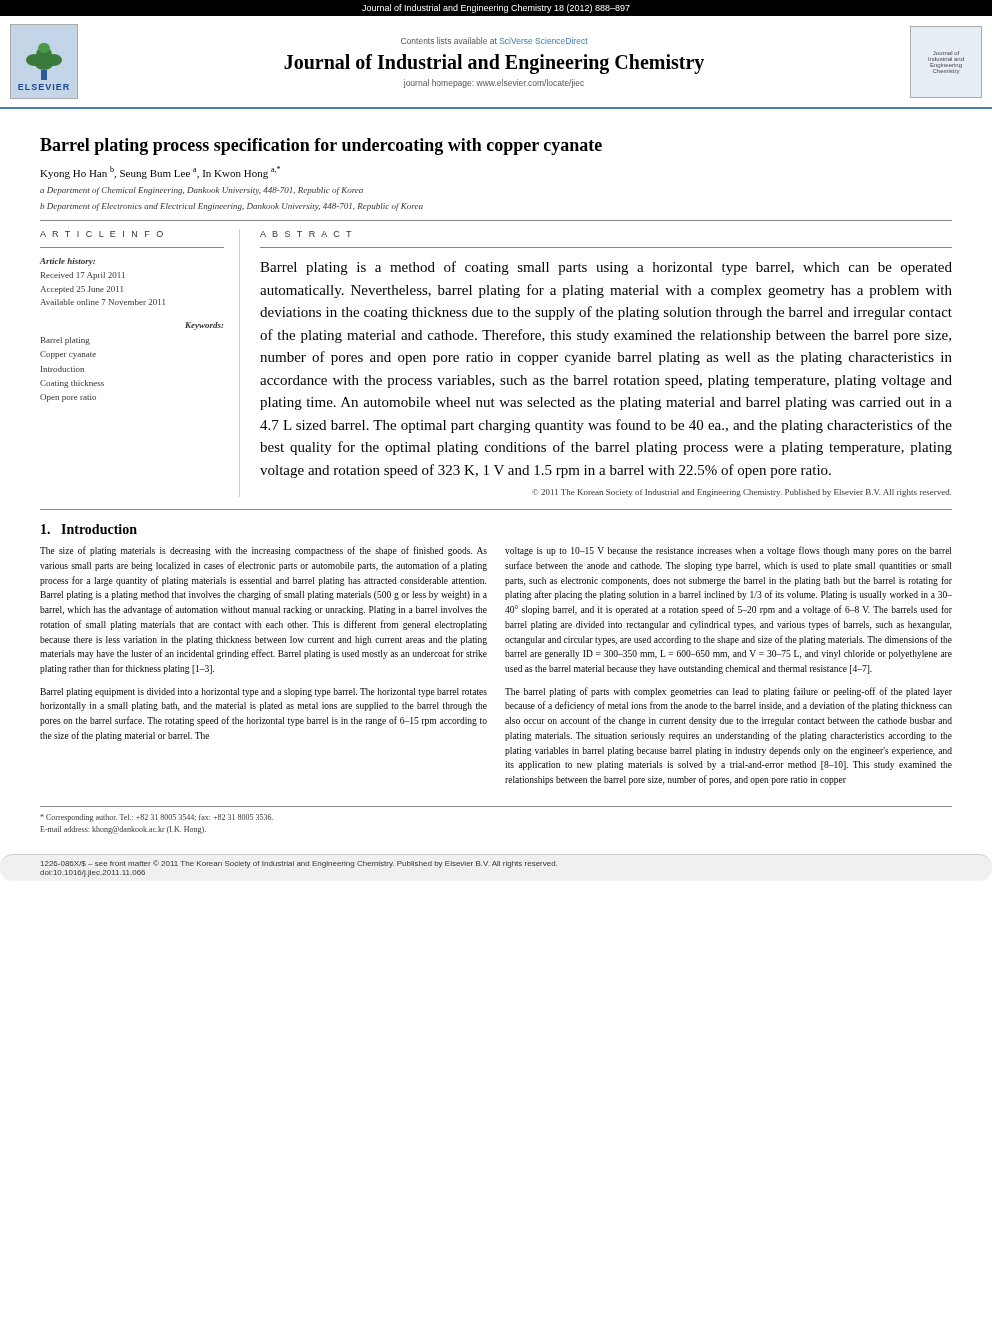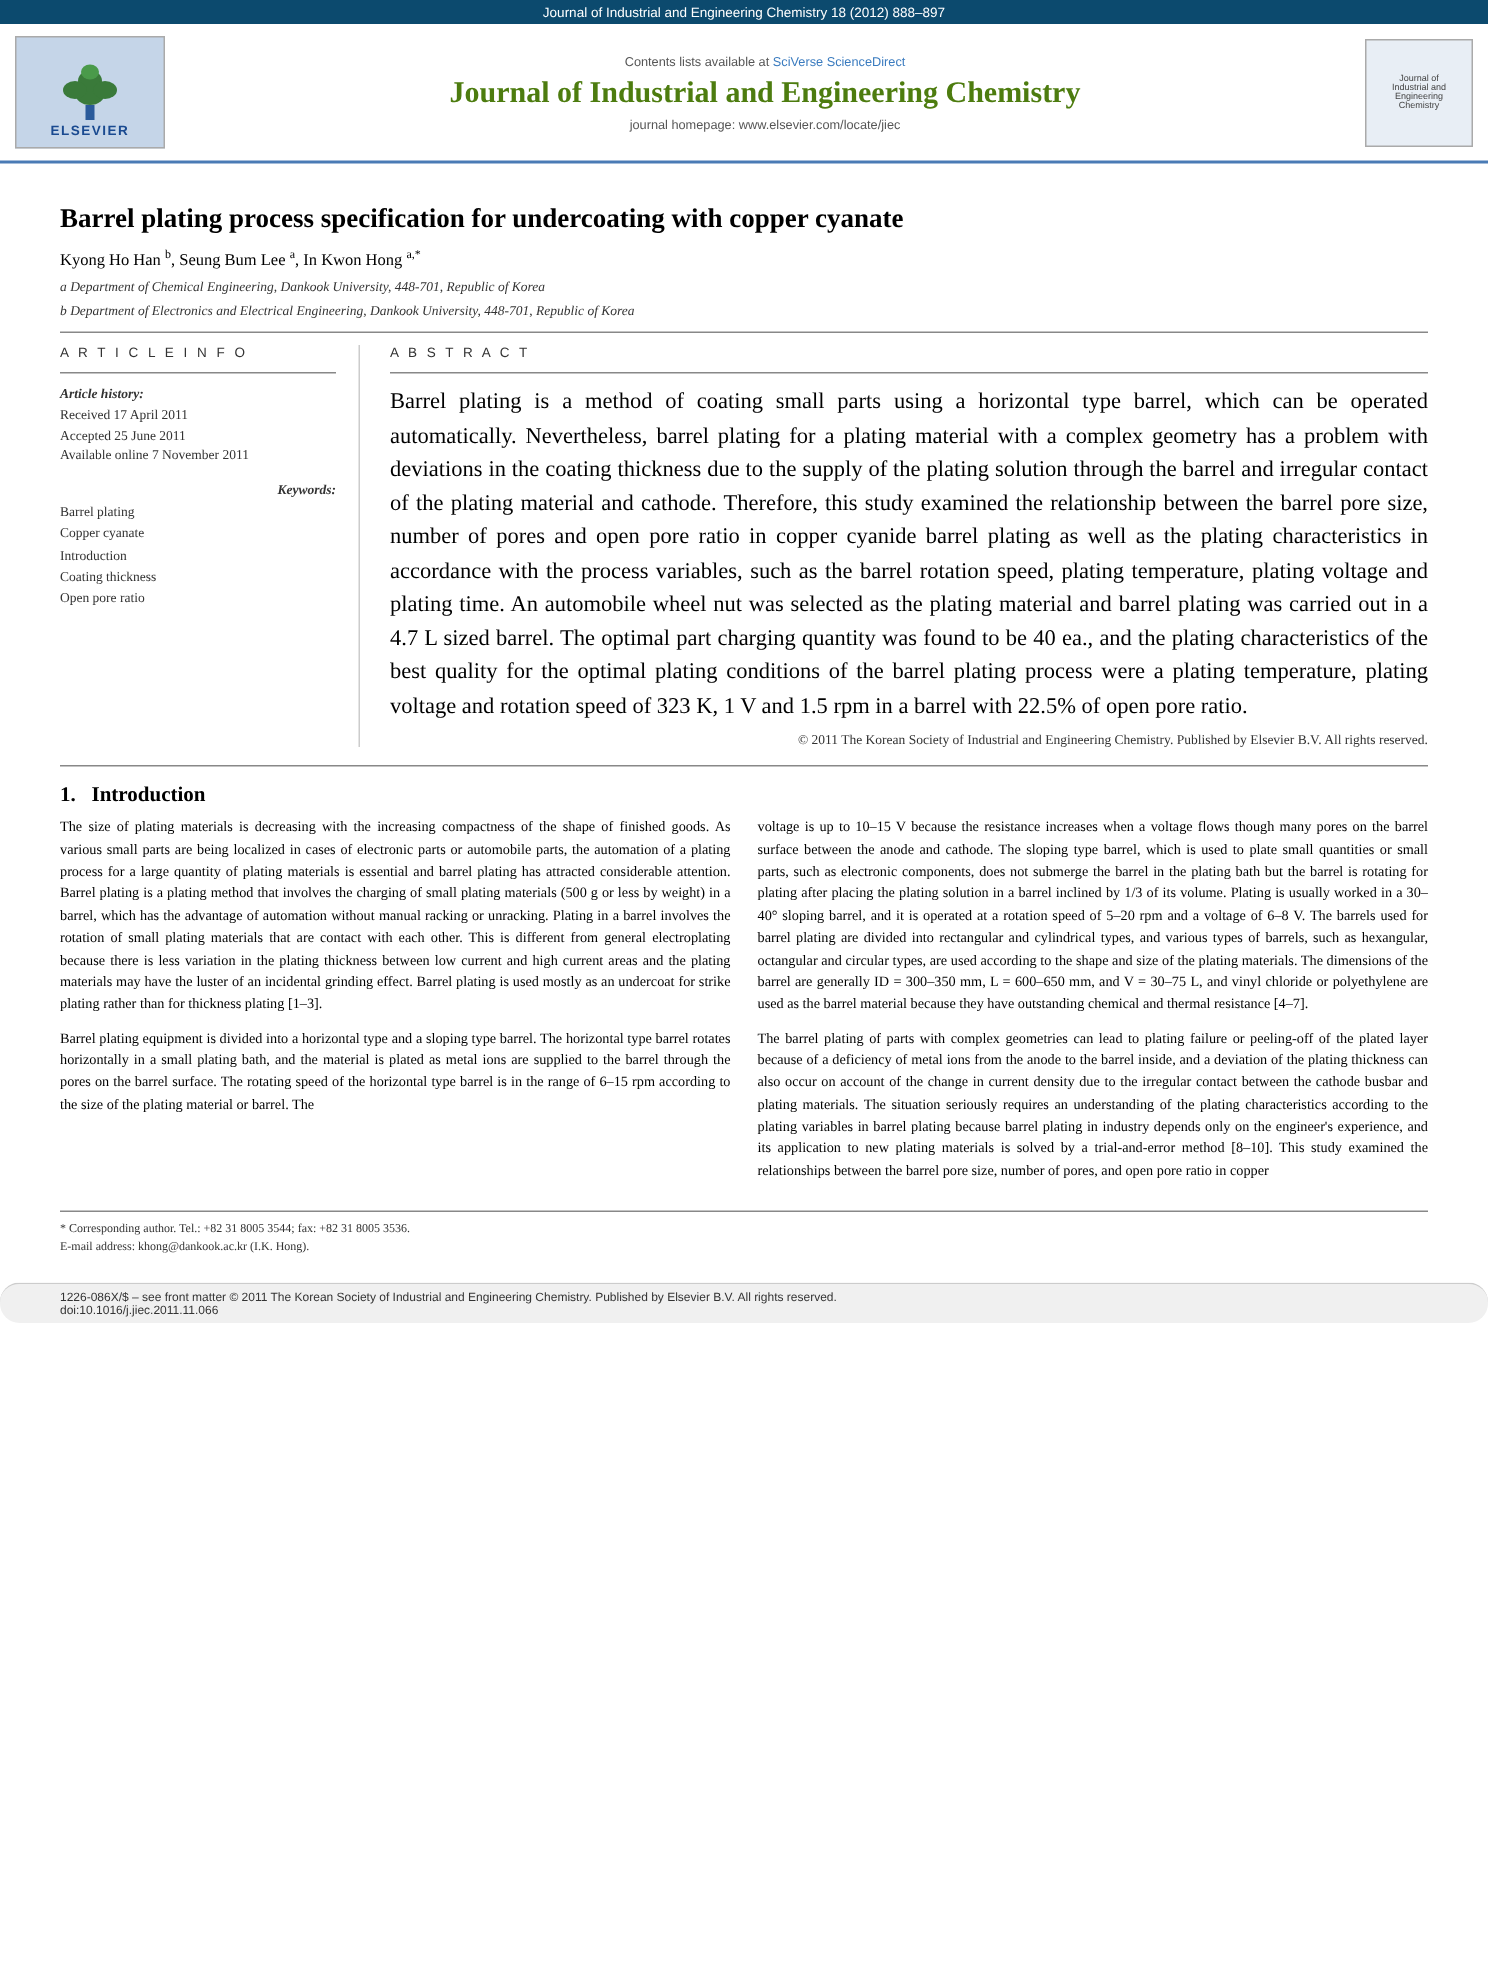--- a/index.html
+++ b/index.html
@@ -14,7 +14,7 @@
 
     
     .top-bar {
-      background: #0c4a6e;
+      background: #000000;
       color: #fff;
       text-align: center;
       font-size: 9px;

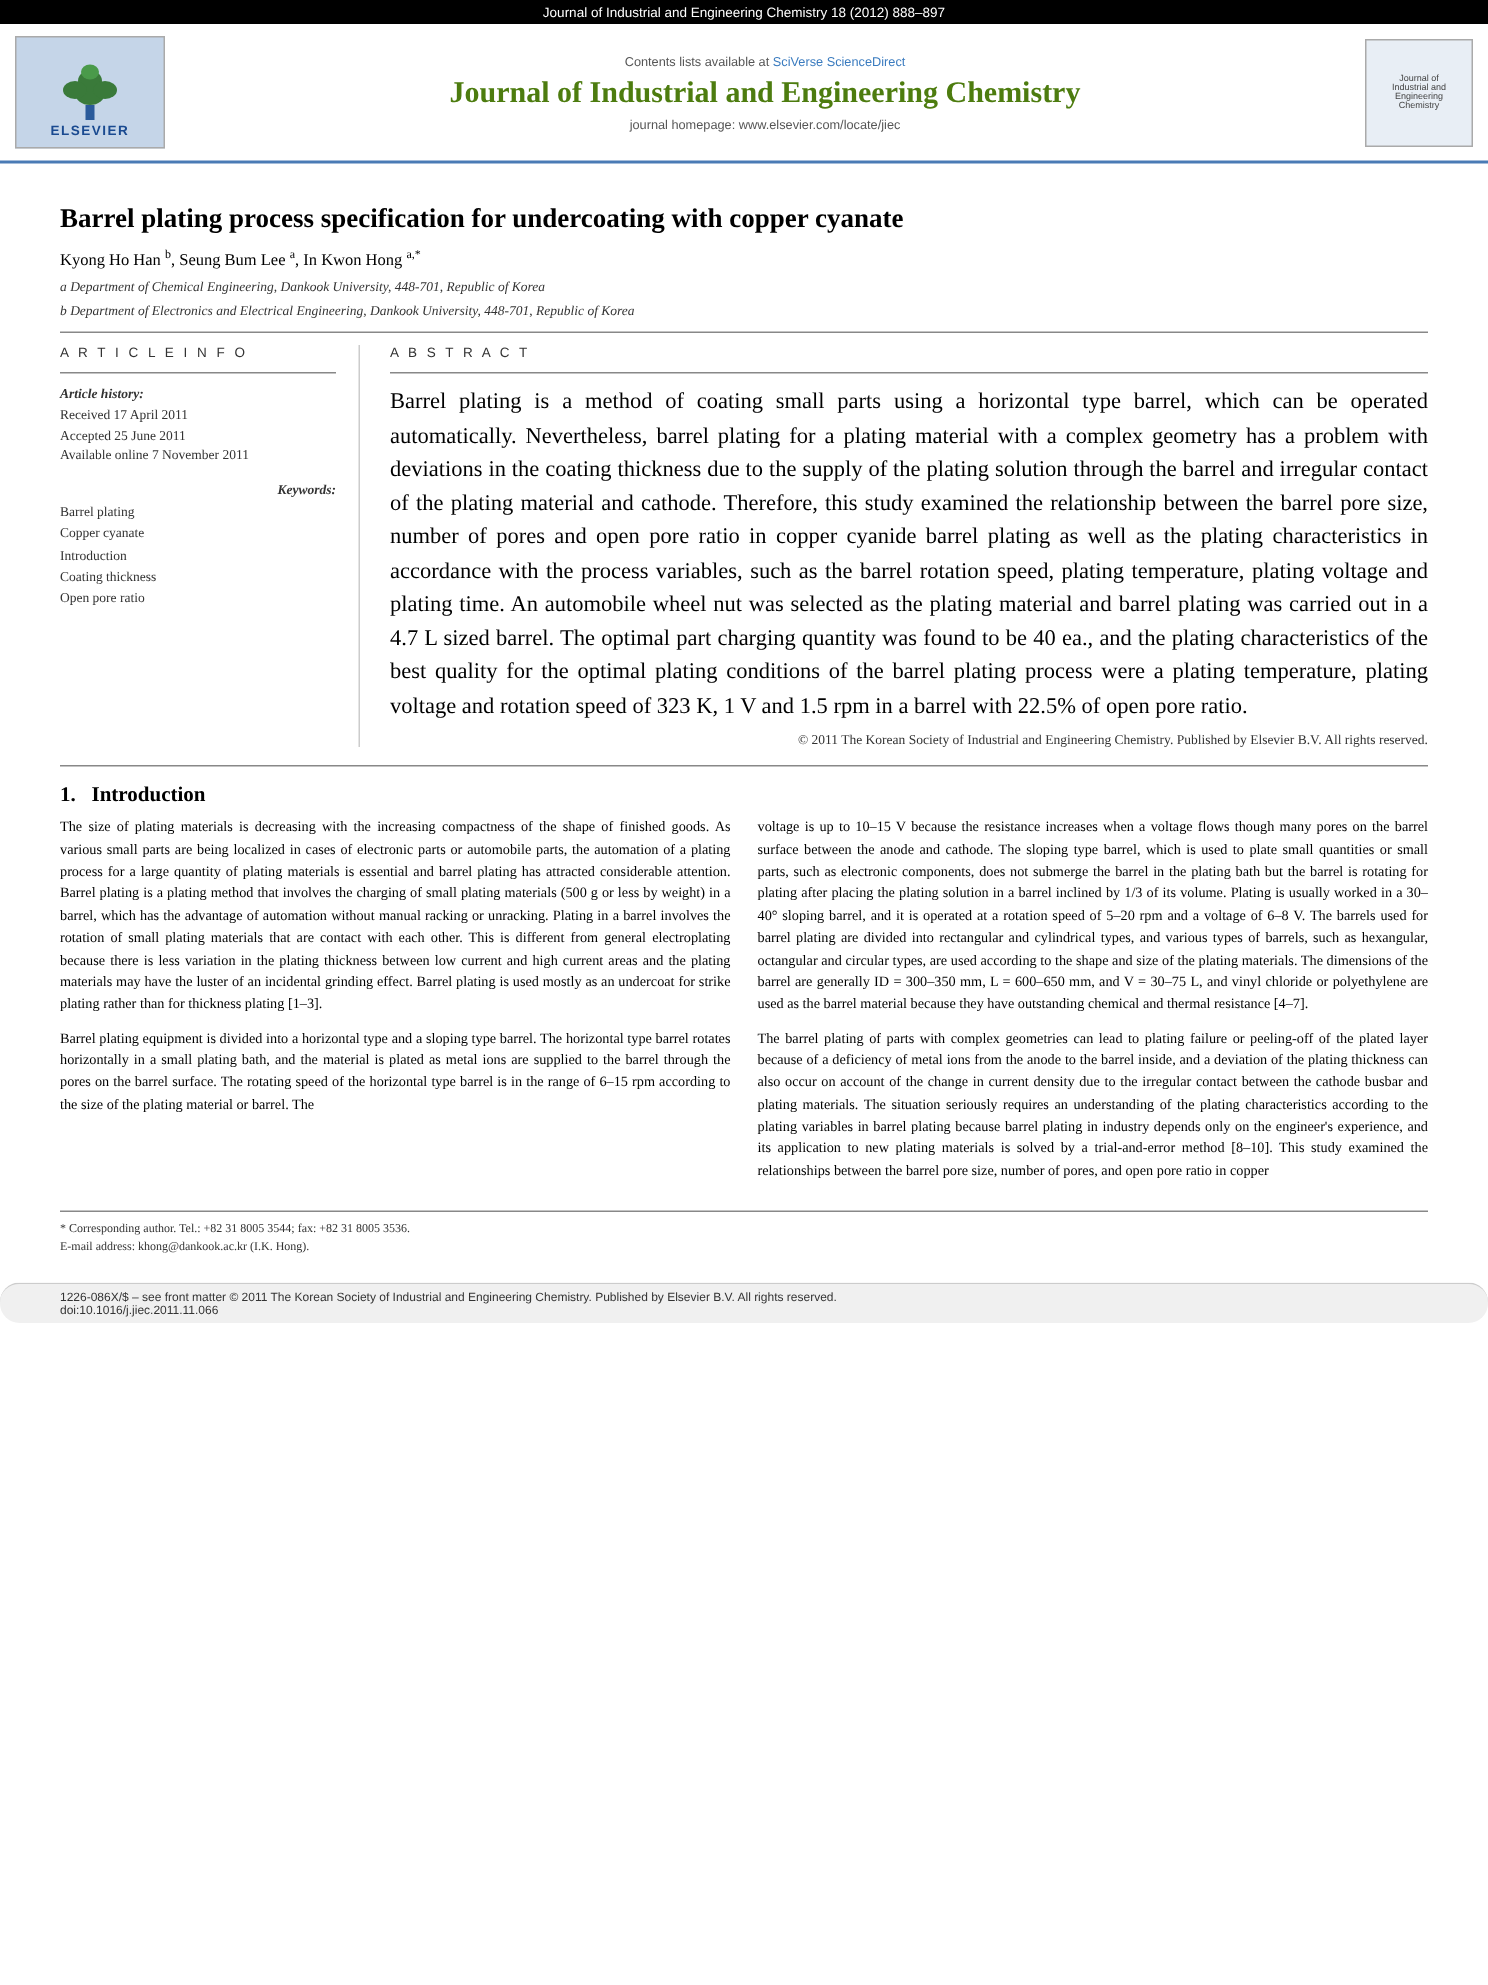--- a/index.html
+++ b/index.html
@@ -48,7 +48,7 @@
     .journal-header .center-info .journal-title {
       font-size: 20px;
       font-weight: bold;
-      color: #4d7c0f;
+      color: #000000;
       font-family: "Times New Roman", serif;
       line-height: 1.2;
     }

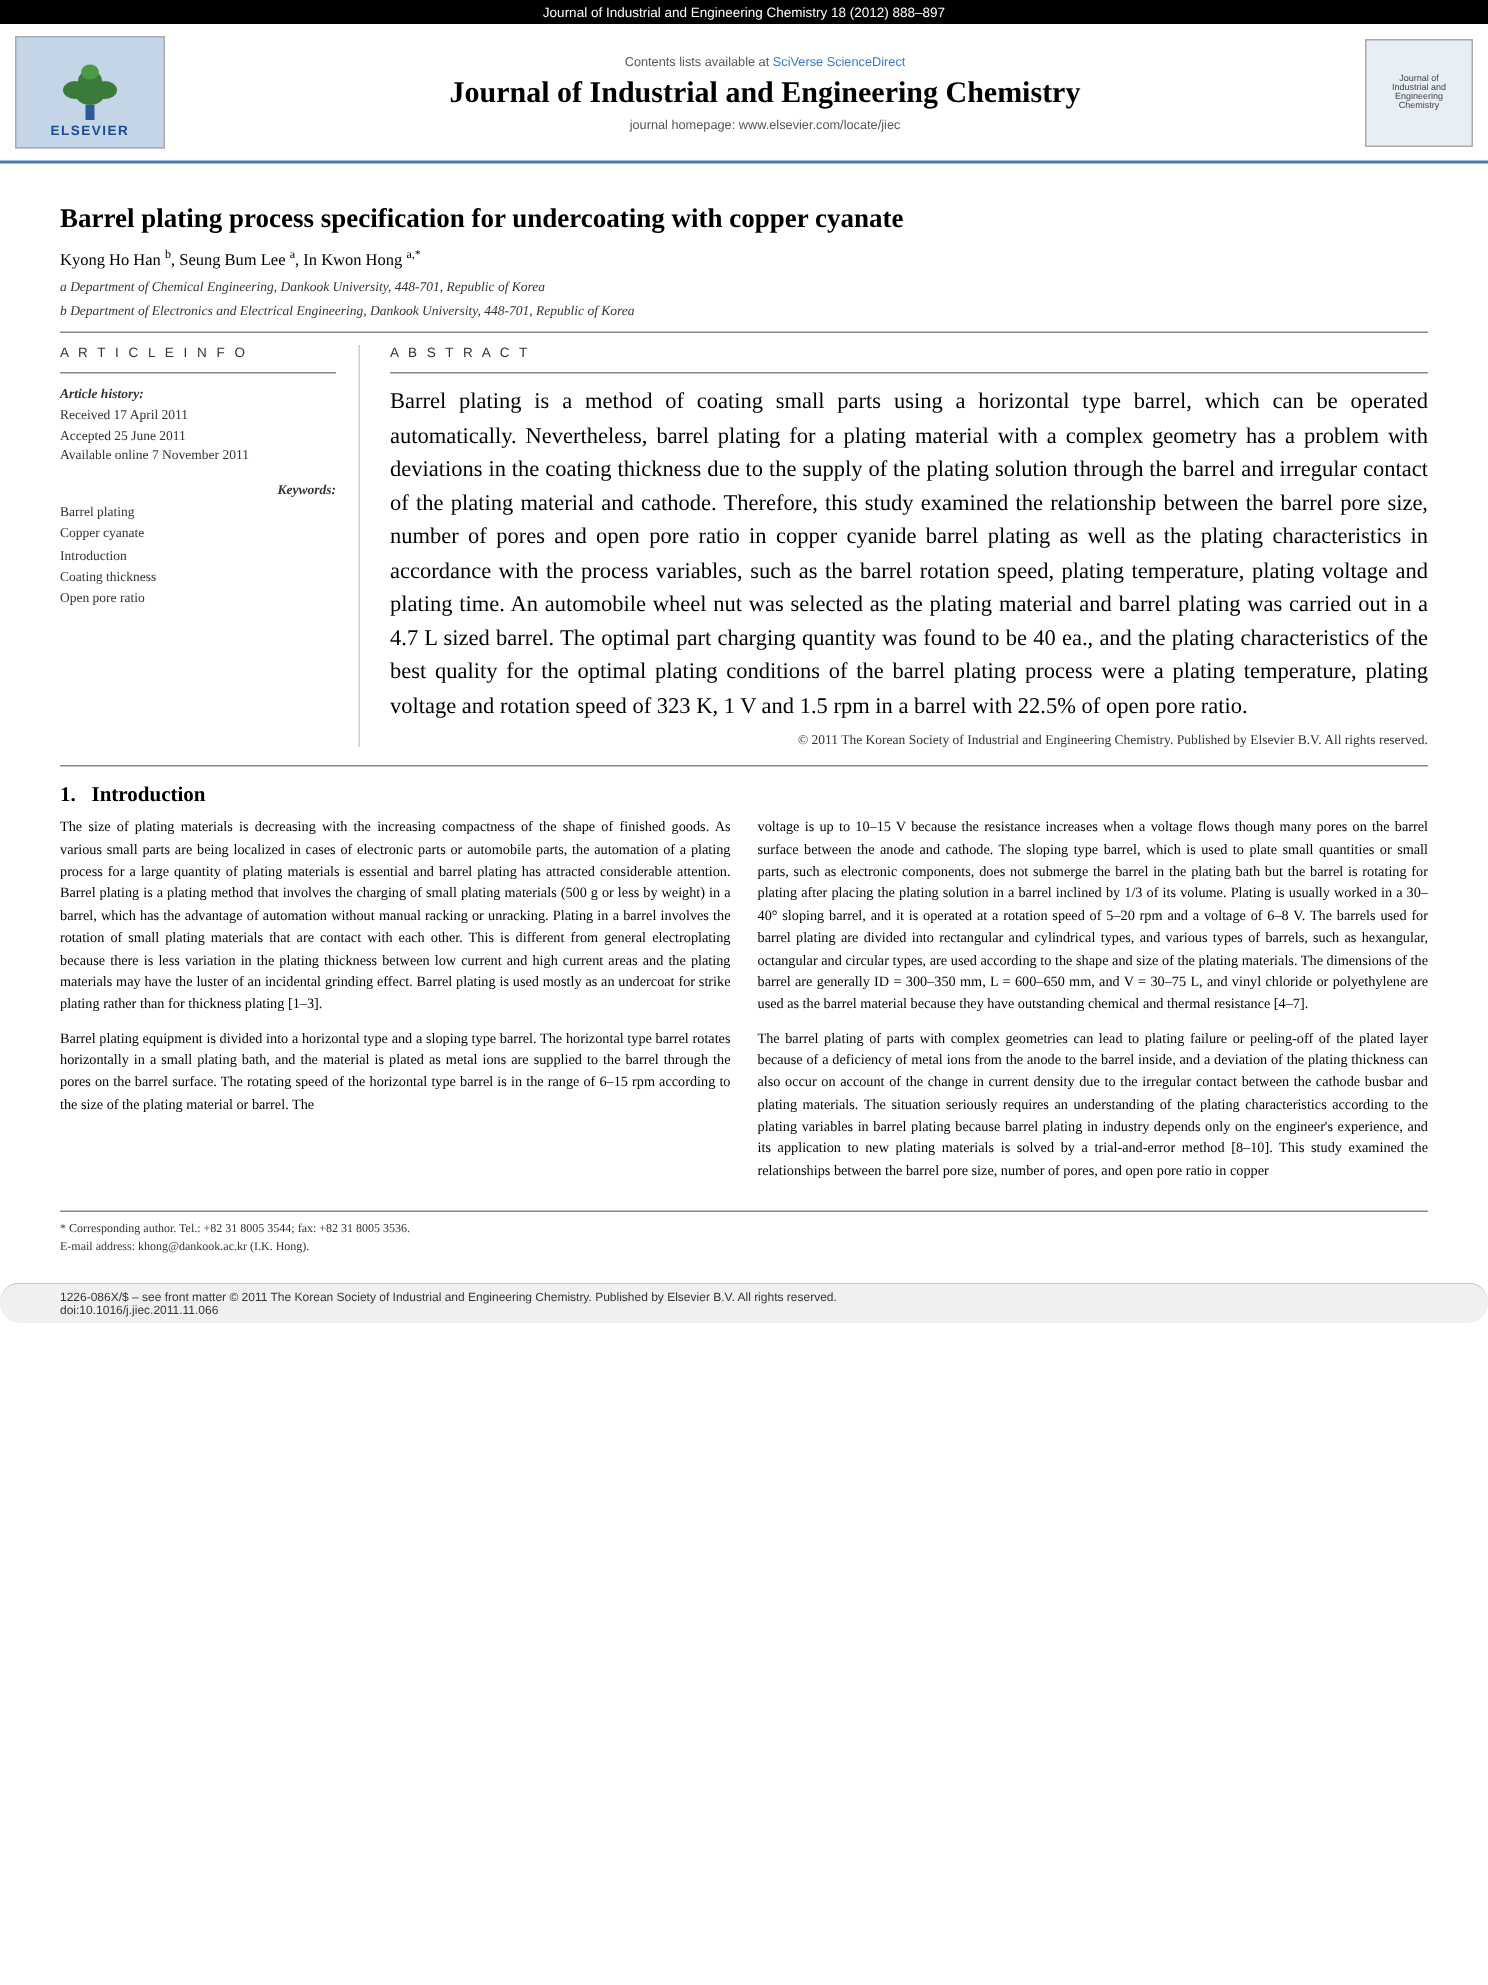--- a/index.html
+++ b/index.html
@@ -215,7 +215,7 @@
     
     .elsevier-box {
       background: #c5d5e8;
-      width: 100px;
+      width: 68px;
       height: 75px;
       display: flex;
       flex-direction: column;

